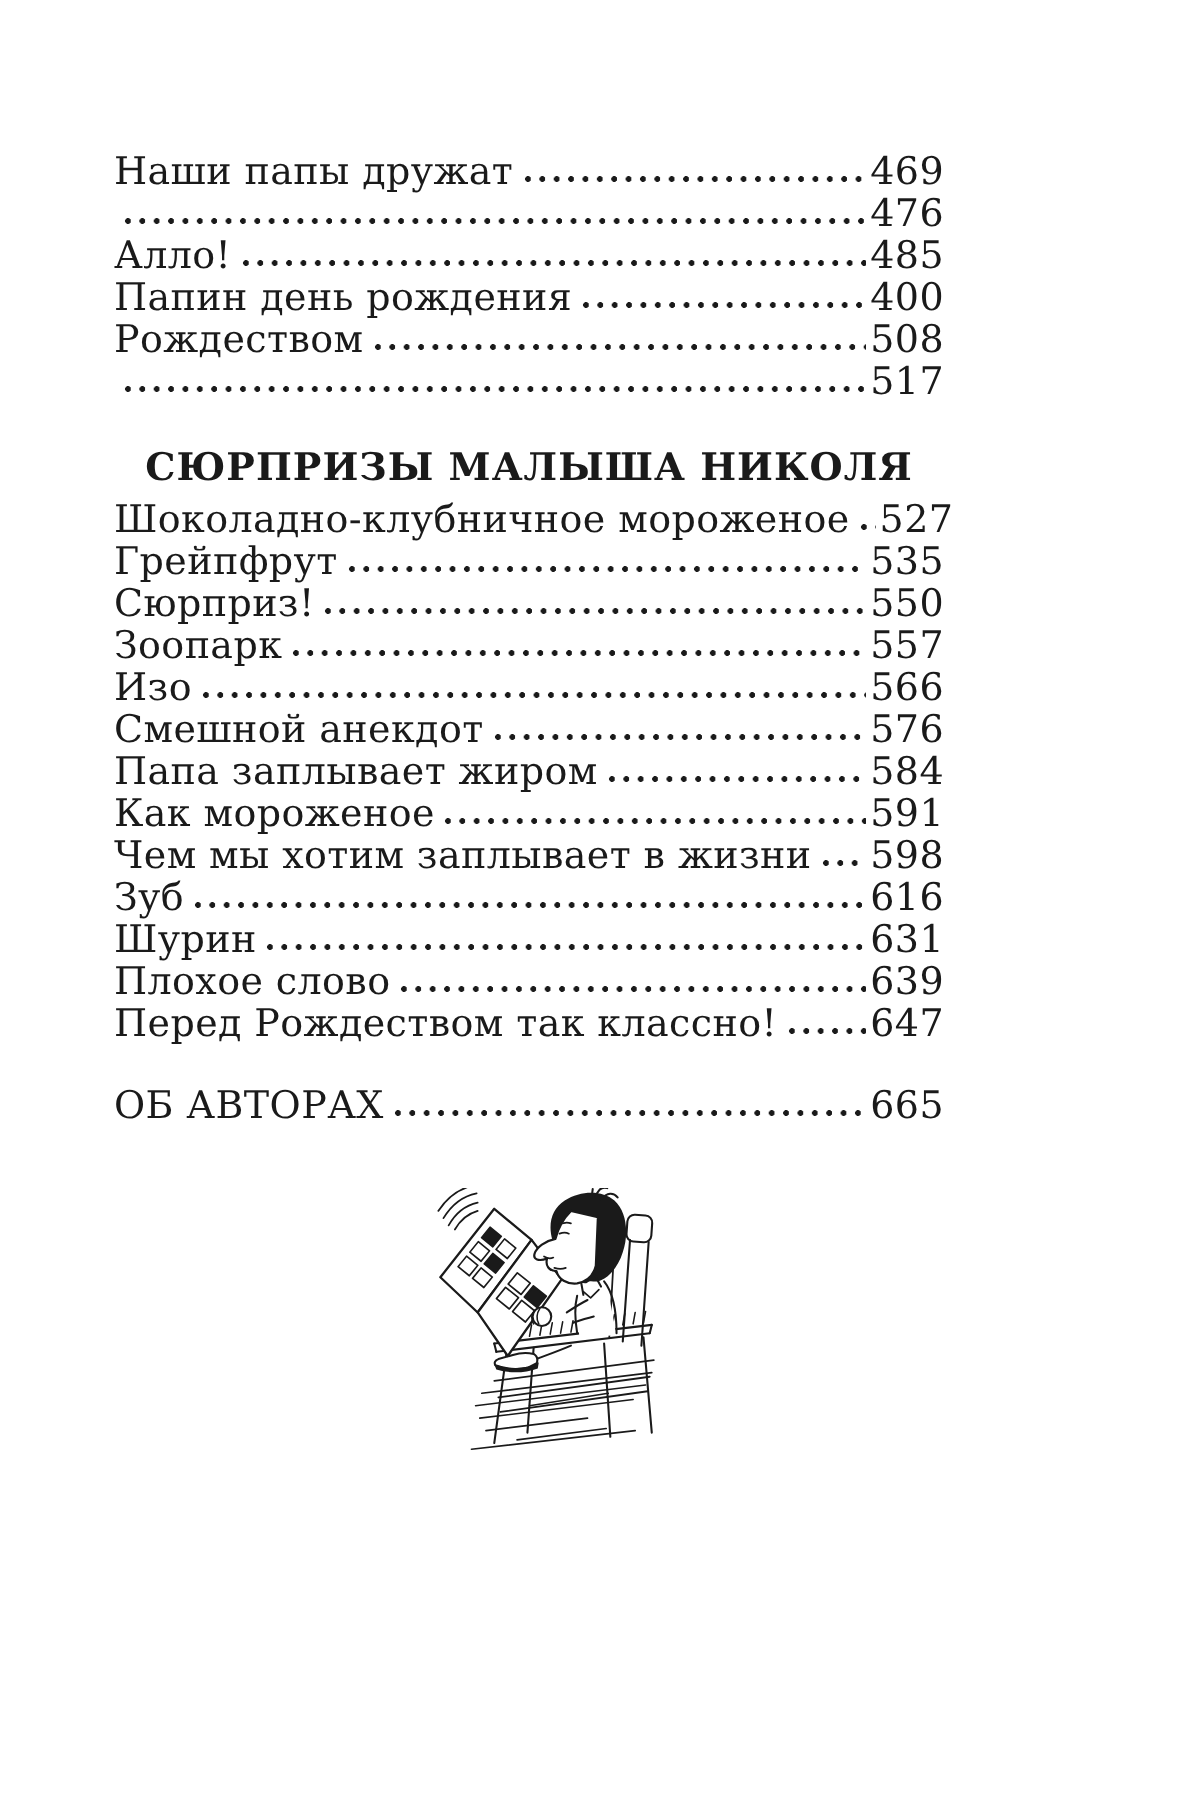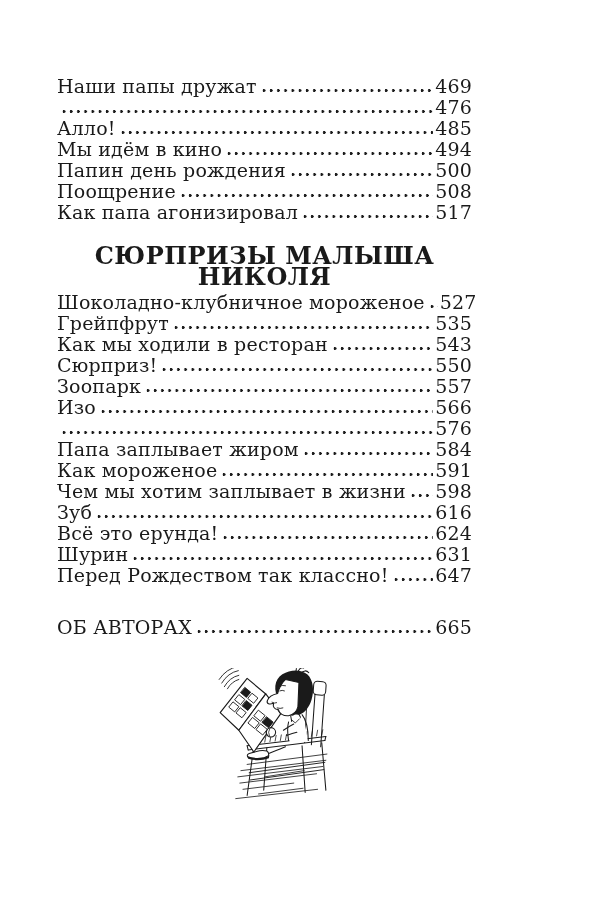--- a/index.html
+++ b/index.html
@@ -59,11 +59,6 @@
           <span class="toc-title">Алло!</span>
           <span class="toc-dots"></span>
           <span class="toc-page">485</span>
-        </div>
-        <div class="toc-row">
-          <span class="toc-title">Мы идём в кино</span>
-          <span class="toc-dots"></span>
-          <span class="toc-page">494</span>
         </div>
         <div class="toc-row">
           <span class="toc-title">Папин день рождения</span>

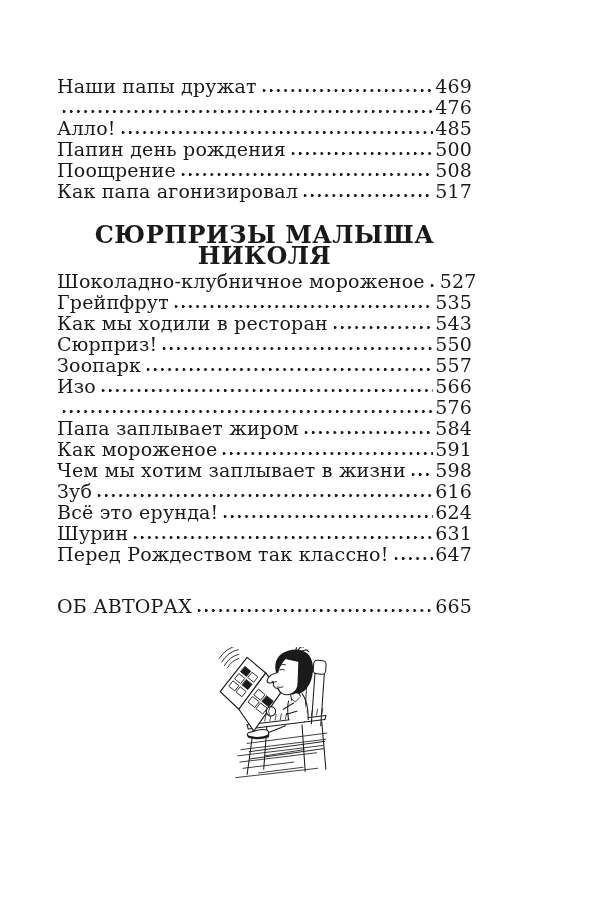--- a/index.html
+++ b/index.html
@@ -63,7 +63,7 @@
         <div class="toc-row">
           <span class="toc-title">Папин день рождения</span>
           <span class="toc-dots"></span>
-          <span class="toc-page">500</span>
+          <span class="toc-page">400</span>
         </div>
         <div class="toc-row">
           <span class="toc-title">Поощрение</span>

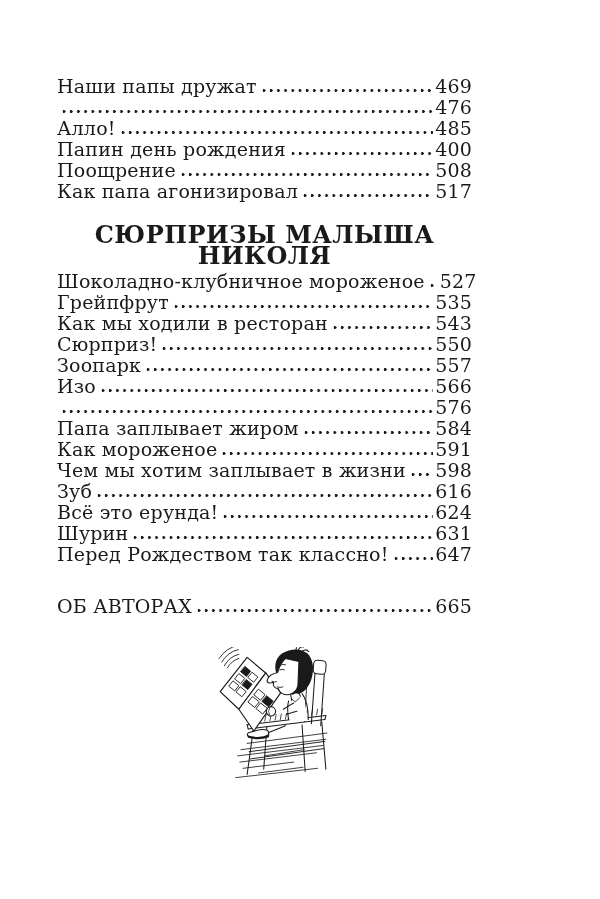--- a/index.html
+++ b/index.html
@@ -66,7 +66,7 @@
           <span class="toc-page">400</span>
         </div>
         <div class="toc-row">
-          <span class="toc-title">Поощрение</span>
+          <span class="toc-title">Рождеством</span>
           <span class="toc-dots"></span>
           <span class="toc-page">508</span>
         </div>

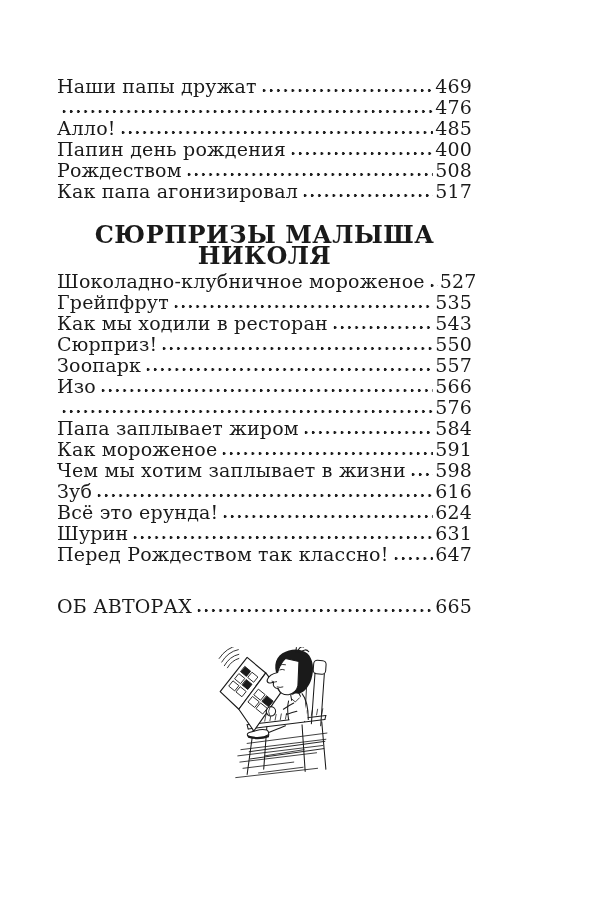--- a/index.html
+++ b/index.html
@@ -71,7 +71,6 @@
           <span class="toc-page">508</span>
         </div>
         <div class="toc-row">
-          <span class="toc-title">Как папа агонизировал</span>
           <span class="toc-dots"></span>
           <span class="toc-page">517</span>
         </div>

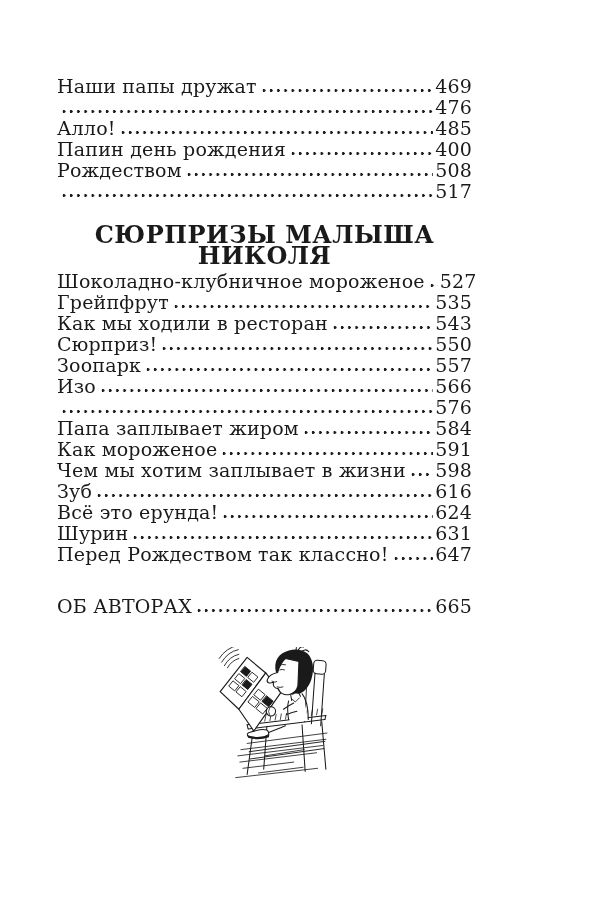--- a/index.html
+++ b/index.html
@@ -15,7 +15,7 @@
   .toc-section { margin: 0; }
   #toc .toc-section:nth-child(3) { margin-top: 31px; }
   .toc-header {
-    font-size: 24px; line-height: 21px; font-weight: bold;
+    font-size: 19px; line-height: 21px; font-weight: bold;
     text-align: center; letter-spacing: 0.5px;
     margin: 22px 0 5px 0;
   }

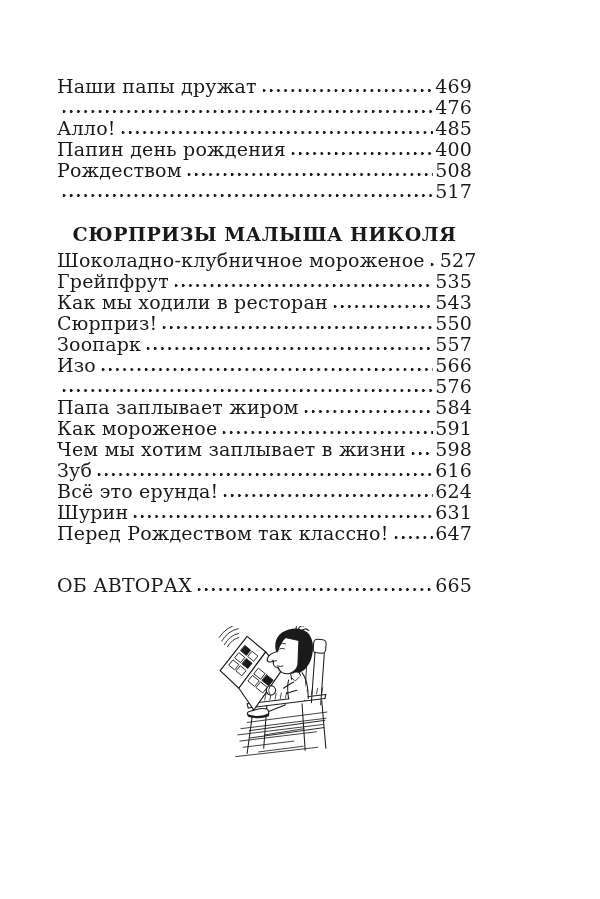--- a/index.html
+++ b/index.html
@@ -86,11 +86,6 @@
           <span class="toc-title">Грейпфрут</span>
           <span class="toc-dots"></span>
           <span class="toc-page">535</span>
-        </div>
-        <div class="toc-row">
-          <span class="toc-title">Как мы ходили в ресторан</span>
-          <span class="toc-dots"></span>
-          <span class="toc-page">543</span>
         </div>
         <div class="toc-row">
           <span class="toc-title">Сюрприз!</span>

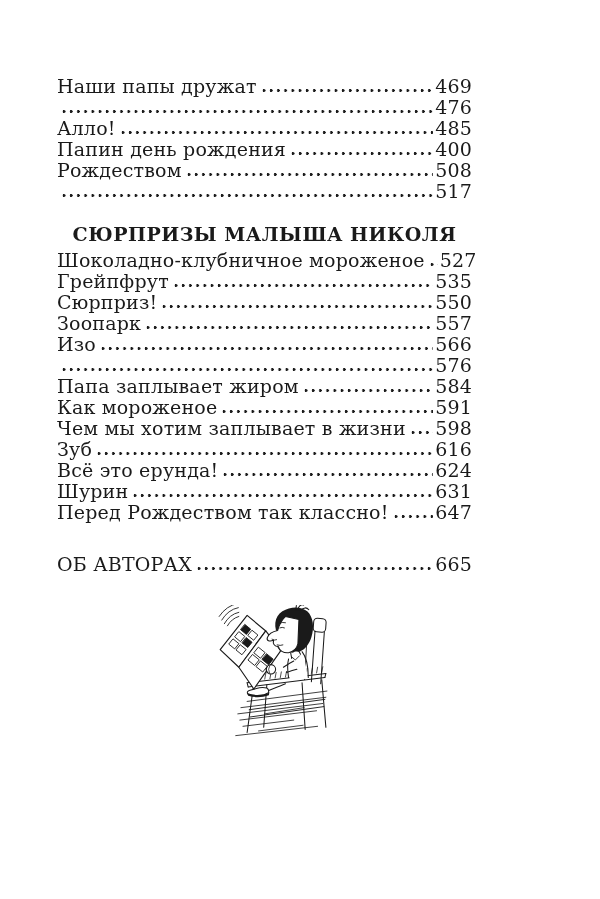--- a/index.html
+++ b/index.html
@@ -103,6 +103,7 @@
           <span class="toc-page">566</span>
         </div>
         <div class="toc-row">
+          <span class="toc-title">Смешной анекдот</span>
           <span class="toc-dots"></span>
           <span class="toc-page">576</span>
         </div>

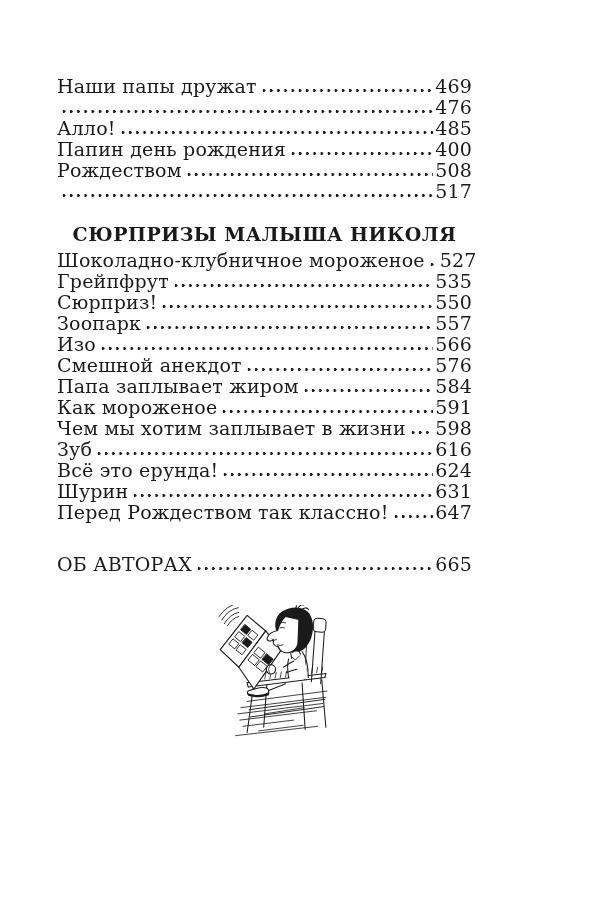--- a/index.html
+++ b/index.html
@@ -126,11 +126,6 @@
           <span class="toc-title">Зуб</span>
           <span class="toc-dots"></span>
           <span class="toc-page">616</span>
-        </div>
-        <div class="toc-row">
-          <span class="toc-title">Всё это ерунда!</span>
-          <span class="toc-dots"></span>
-          <span class="toc-page">624</span>
         </div>
         <div class="toc-row">
           <span class="toc-title">Шурин</span>

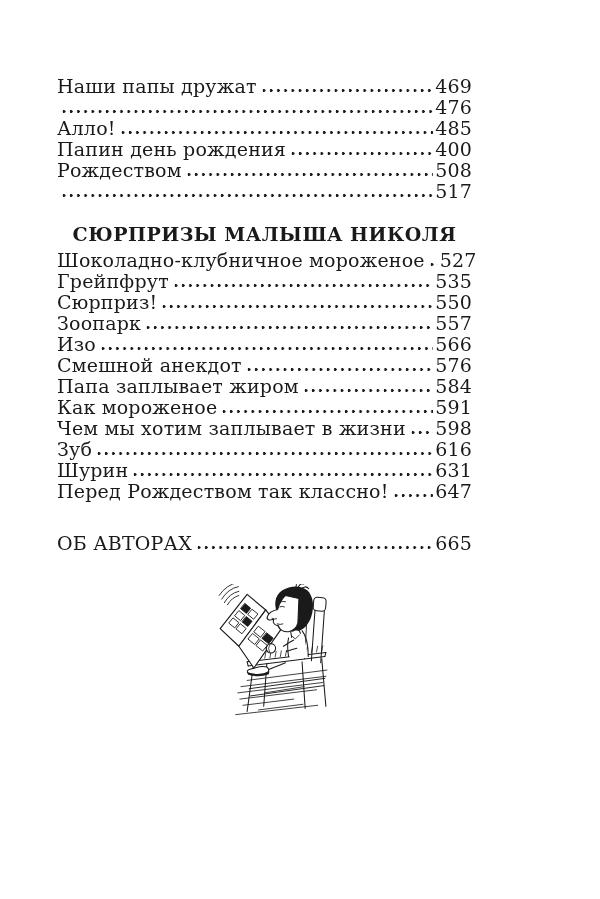--- a/index.html
+++ b/index.html
@@ -131,6 +131,11 @@
           <span class="toc-title">Шурин</span>
           <span class="toc-dots"></span>
           <span class="toc-page">631</span>
+        </div>
+        <div class="toc-row">
+          <span class="toc-title">Плохое слово</span>
+          <span class="toc-dots"></span>
+          <span class="toc-page">639</span>
         </div>
         <div class="toc-row">
           <span class="toc-title">Перед Рождеством так классно!</span>

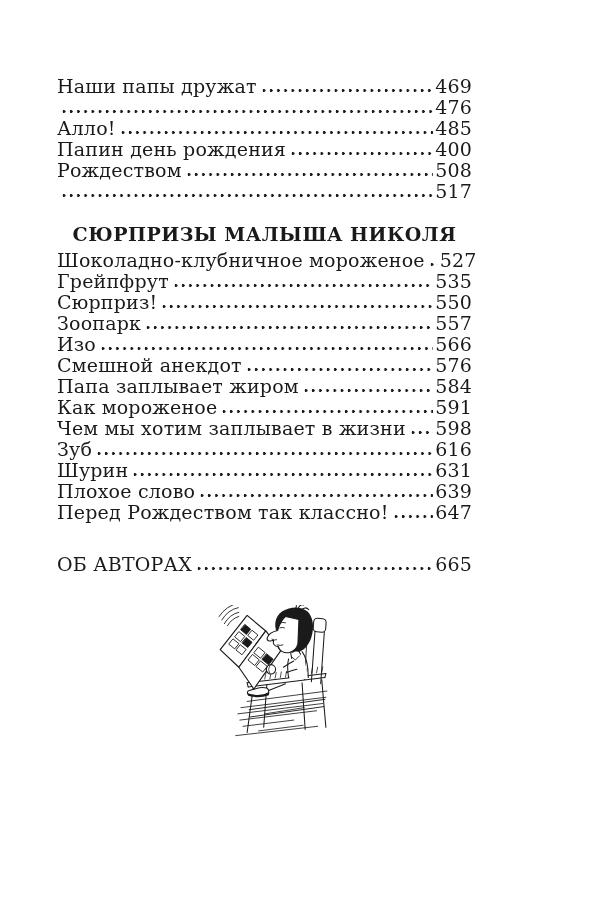--- a/index.html
+++ b/index.html
@@ -13,7 +13,7 @@
   .page { width: 560px; height: 899px; position: relative; }
   .toc { padding: 76px 88px 0 57px; }
   .toc-section { margin: 0; }
-  #toc .toc-section:nth-child(3) { margin-top: 31px; }
+  #toc .toc-section:nth-child(3) { margin-top: 20px; }
   .toc-header {
     font-size: 19px; line-height: 21px; font-weight: bold;
     text-align: center; letter-spacing: 0.5px;

